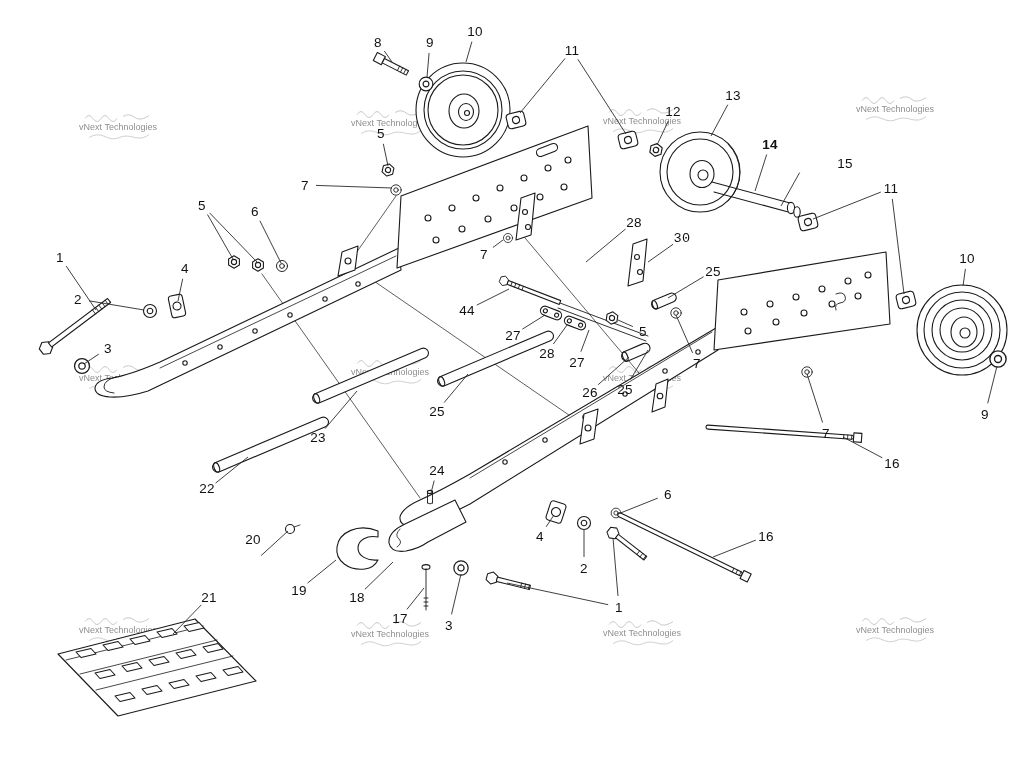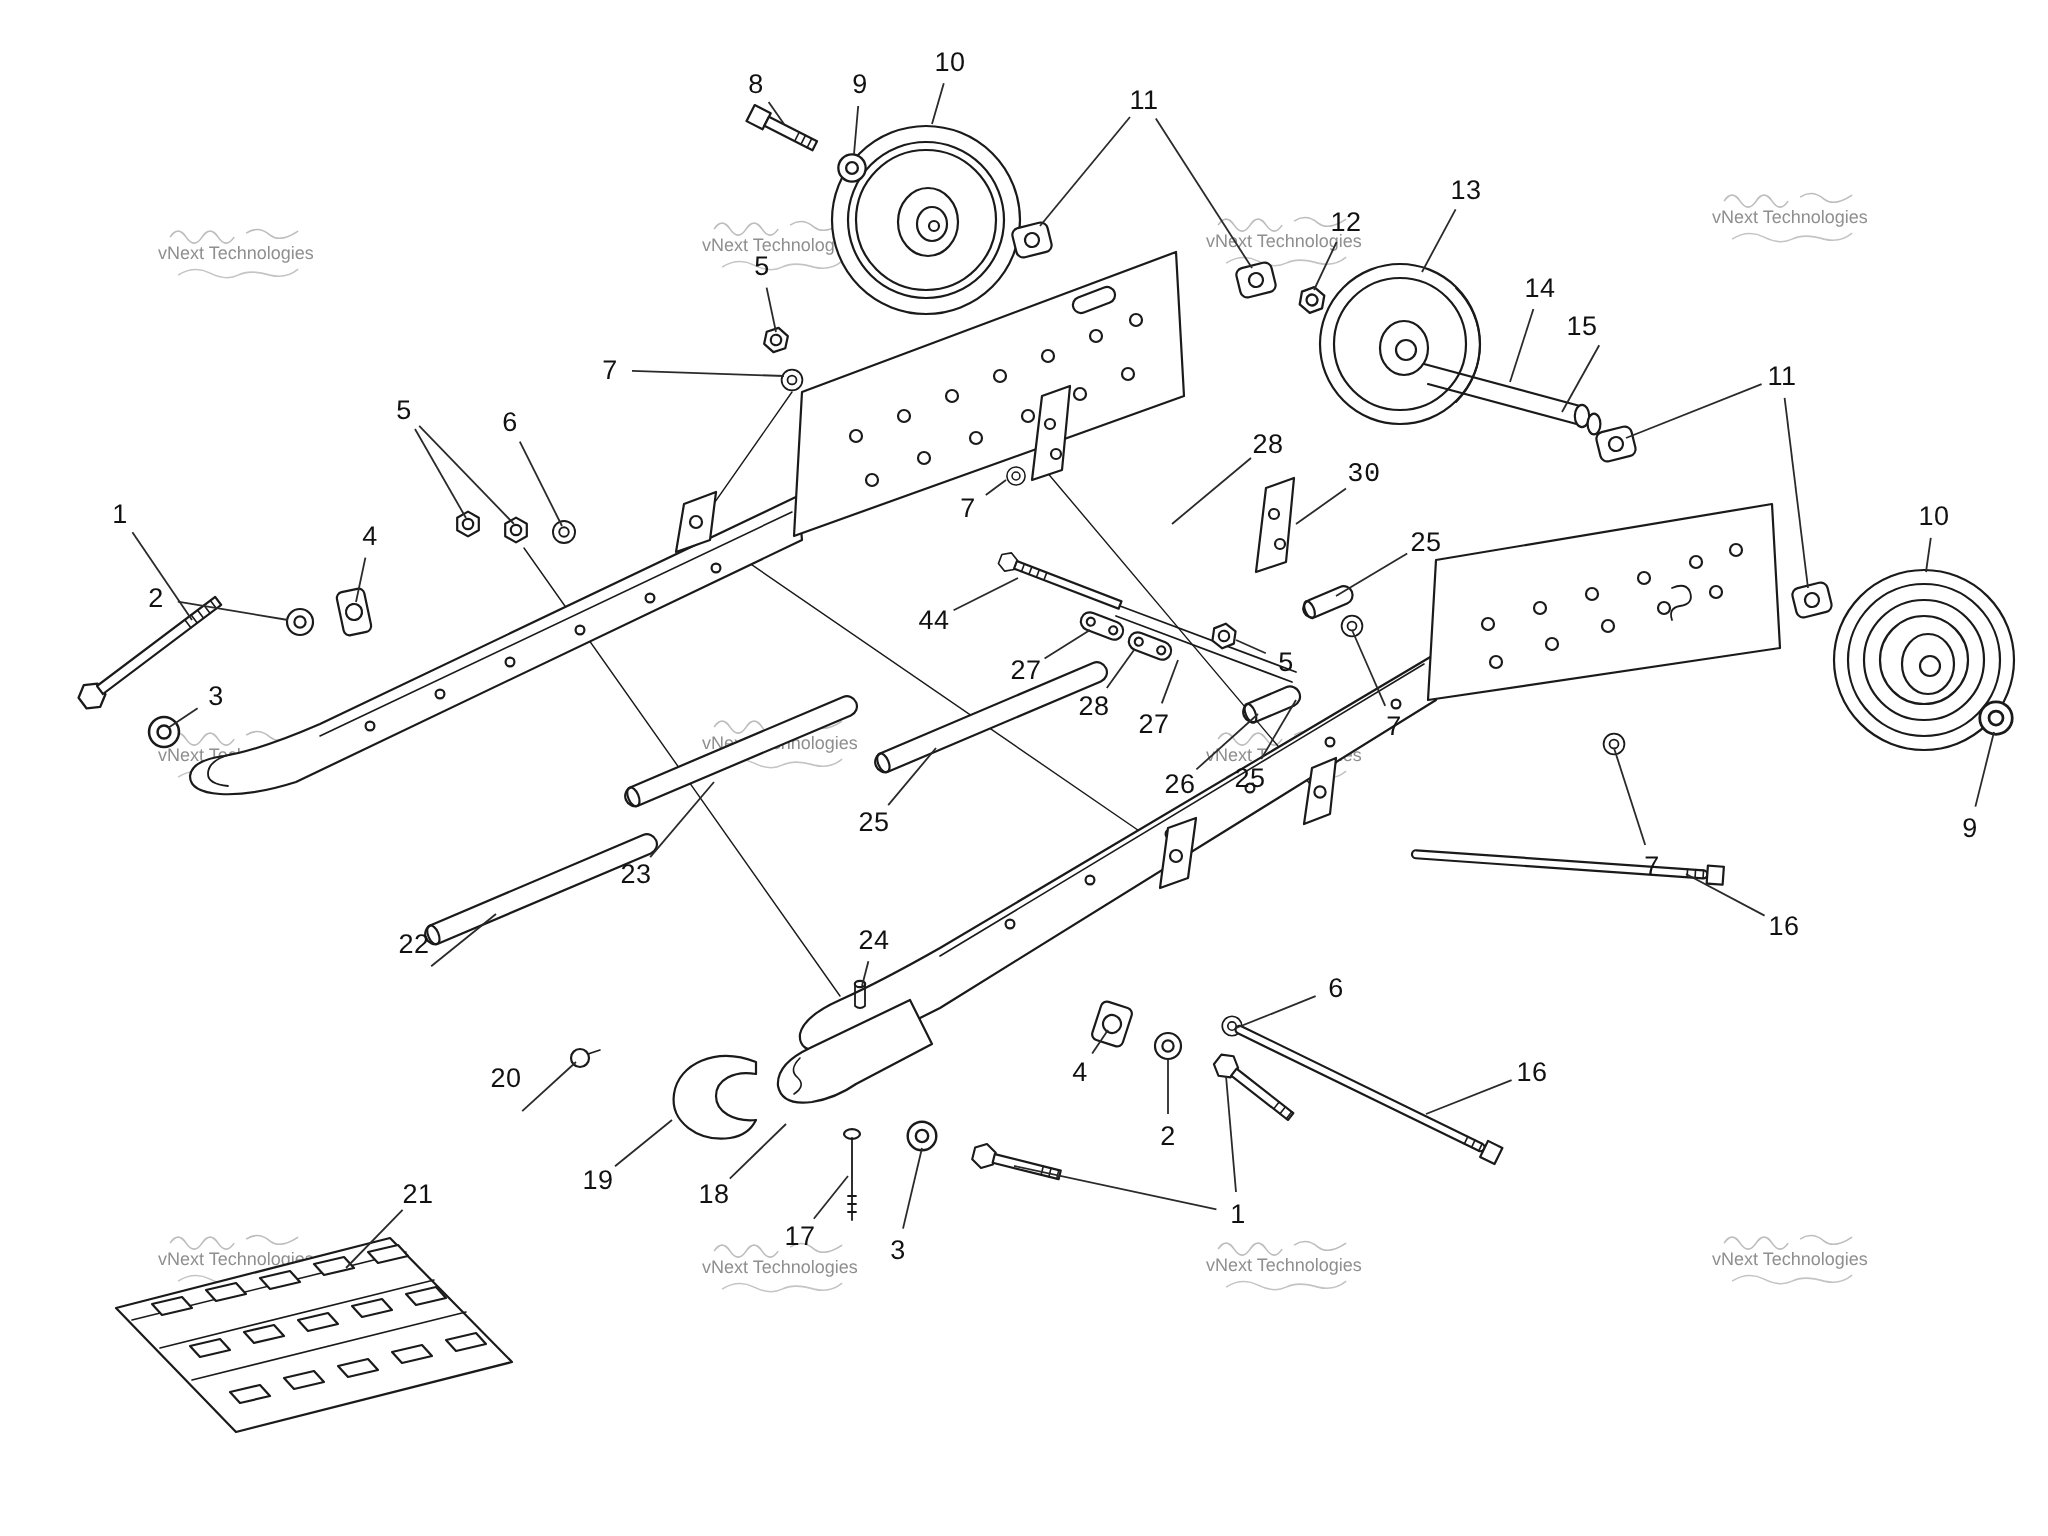--- a/index.html
+++ b/index.html
@@ -462,7 +462,7 @@
       <div class="callout" style="left: 255px; top: 211px;">6</div>
       <div class="callout" style="left: 673px; top: 111px;">12</div>
       <div class="callout" style="left: 733px; top: 95px;">13</div>
-      <div class="callout" style="left: 770px; top: 144px;">14</div>
+      <div class="callout" style="left: 770px; top: 144px; font-weight: bold;">14</div>
       <div class="callout" style="left: 791px; top: 163px;">15</div>
       <div class="callout" style="left: 891px; top: 188px;">11</div>
       <div class="callout" style="left: 967px; top: 258px;">10</div>

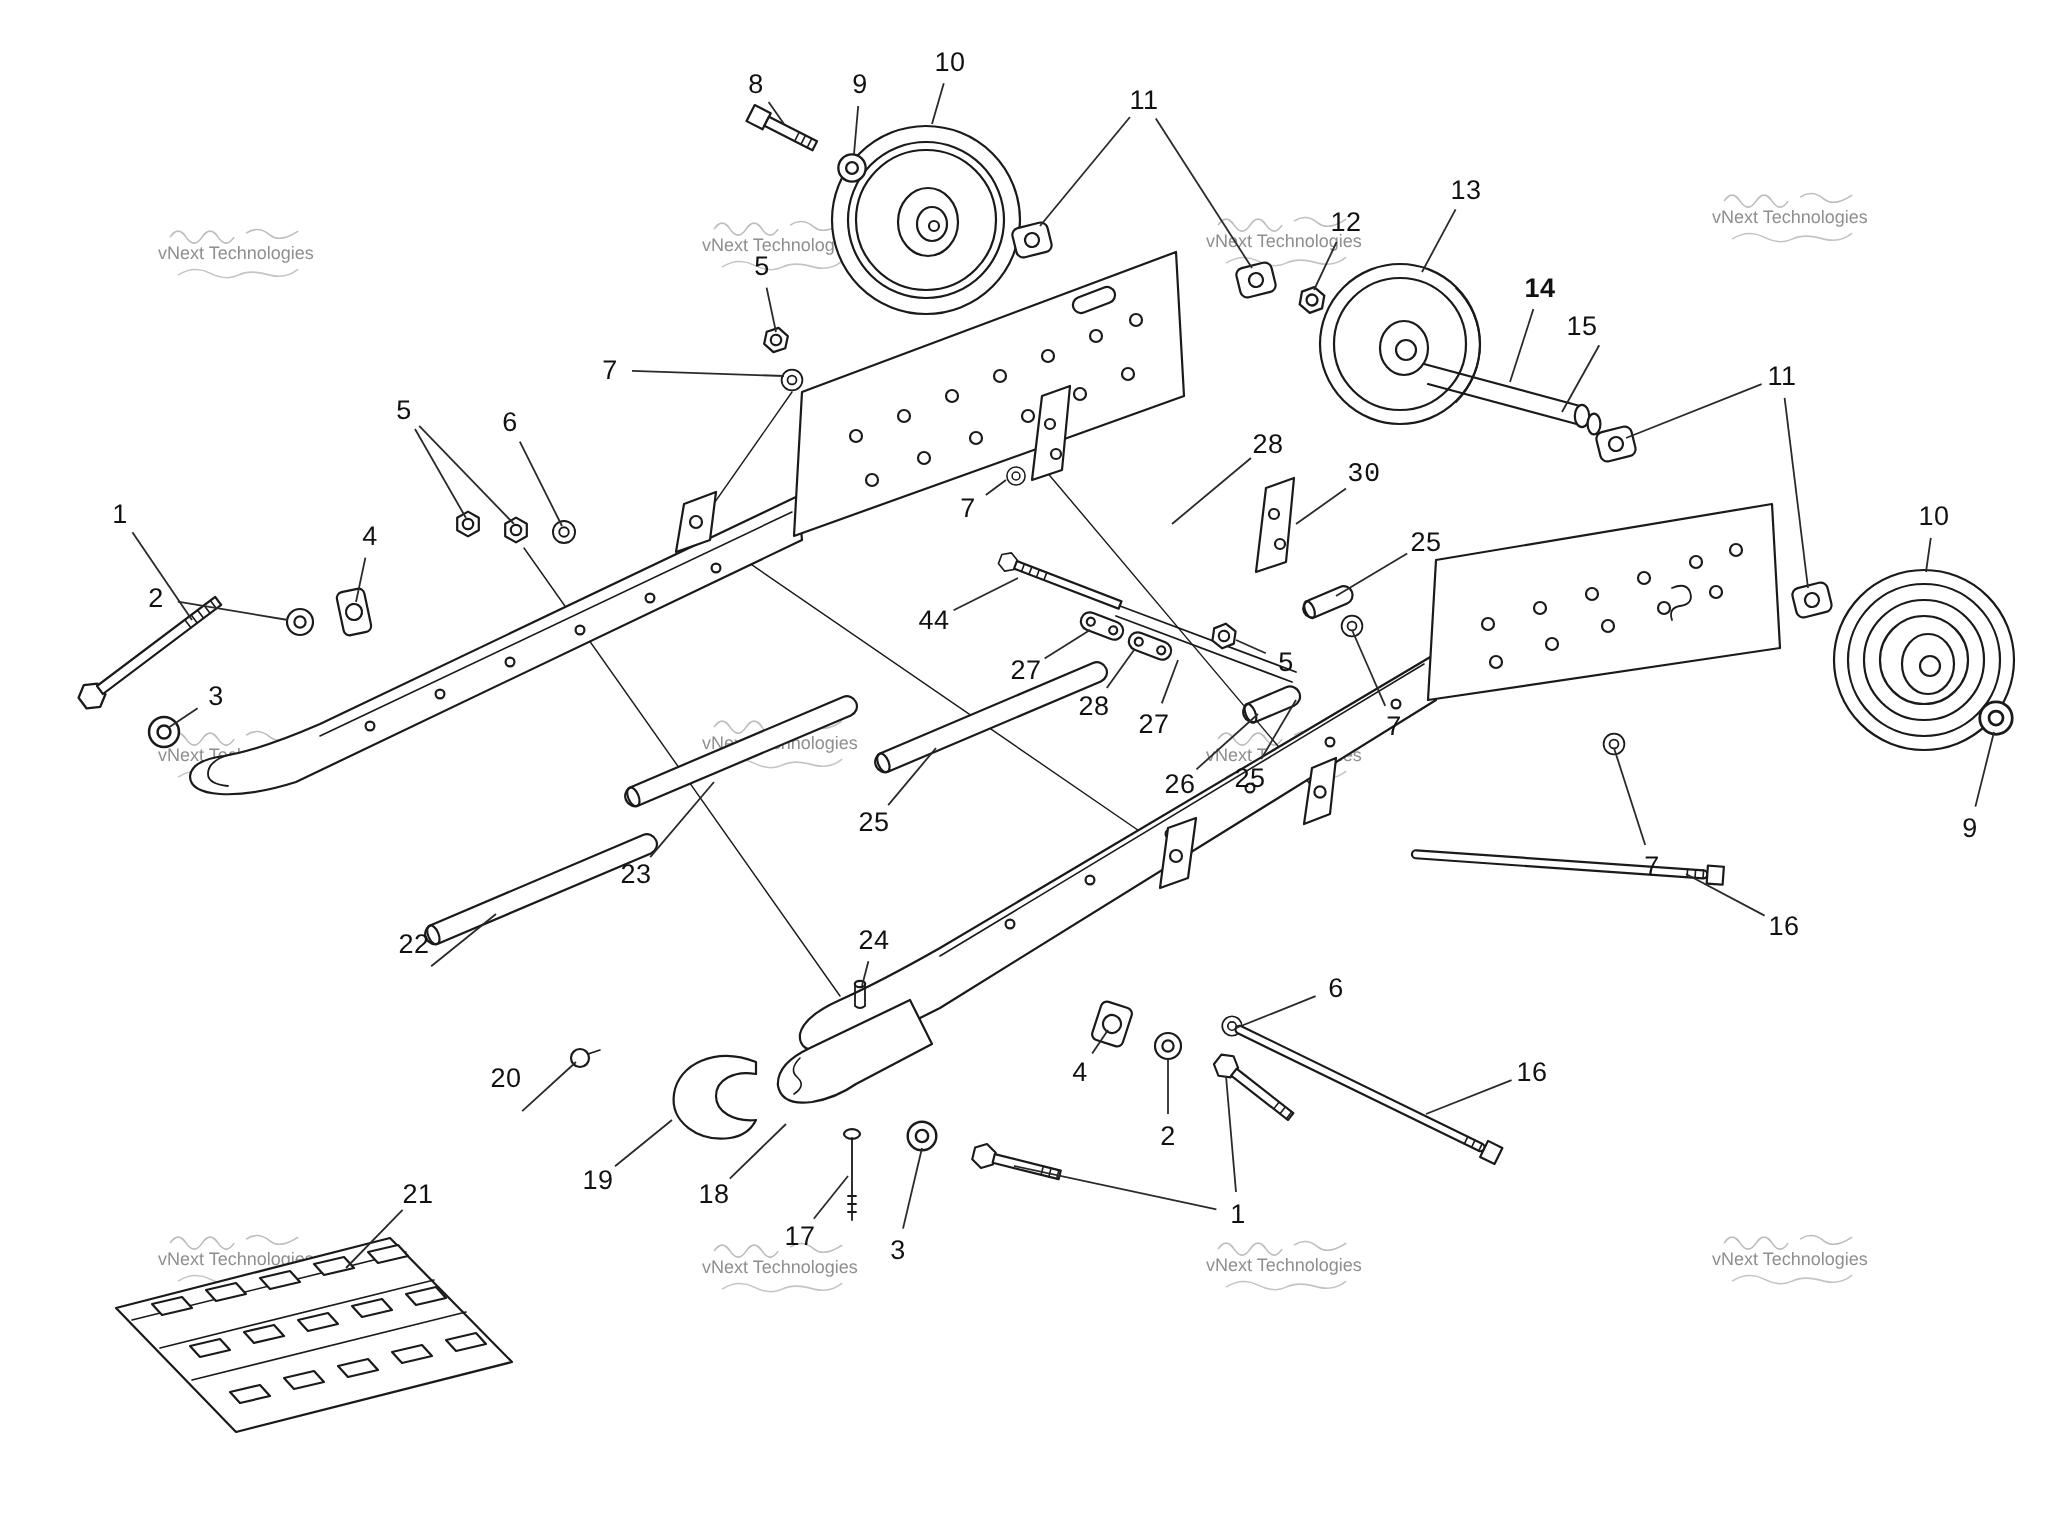--- a/index.html
+++ b/index.html
@@ -463,7 +463,7 @@
       <div class="callout" style="left: 673px; top: 111px;">12</div>
       <div class="callout" style="left: 733px; top: 95px;">13</div>
       <div class="callout" style="left: 770px; top: 144px; font-weight: bold;">14</div>
-      <div class="callout" style="left: 791px; top: 163px;">15</div>
+      <div class="callout" style="left: 845px; top: 163px;">15</div>
       <div class="callout" style="left: 891px; top: 188px;">11</div>
       <div class="callout" style="left: 967px; top: 258px;">10</div>
       <div class="callout" style="left: 985px; top: 414px;">9</div>

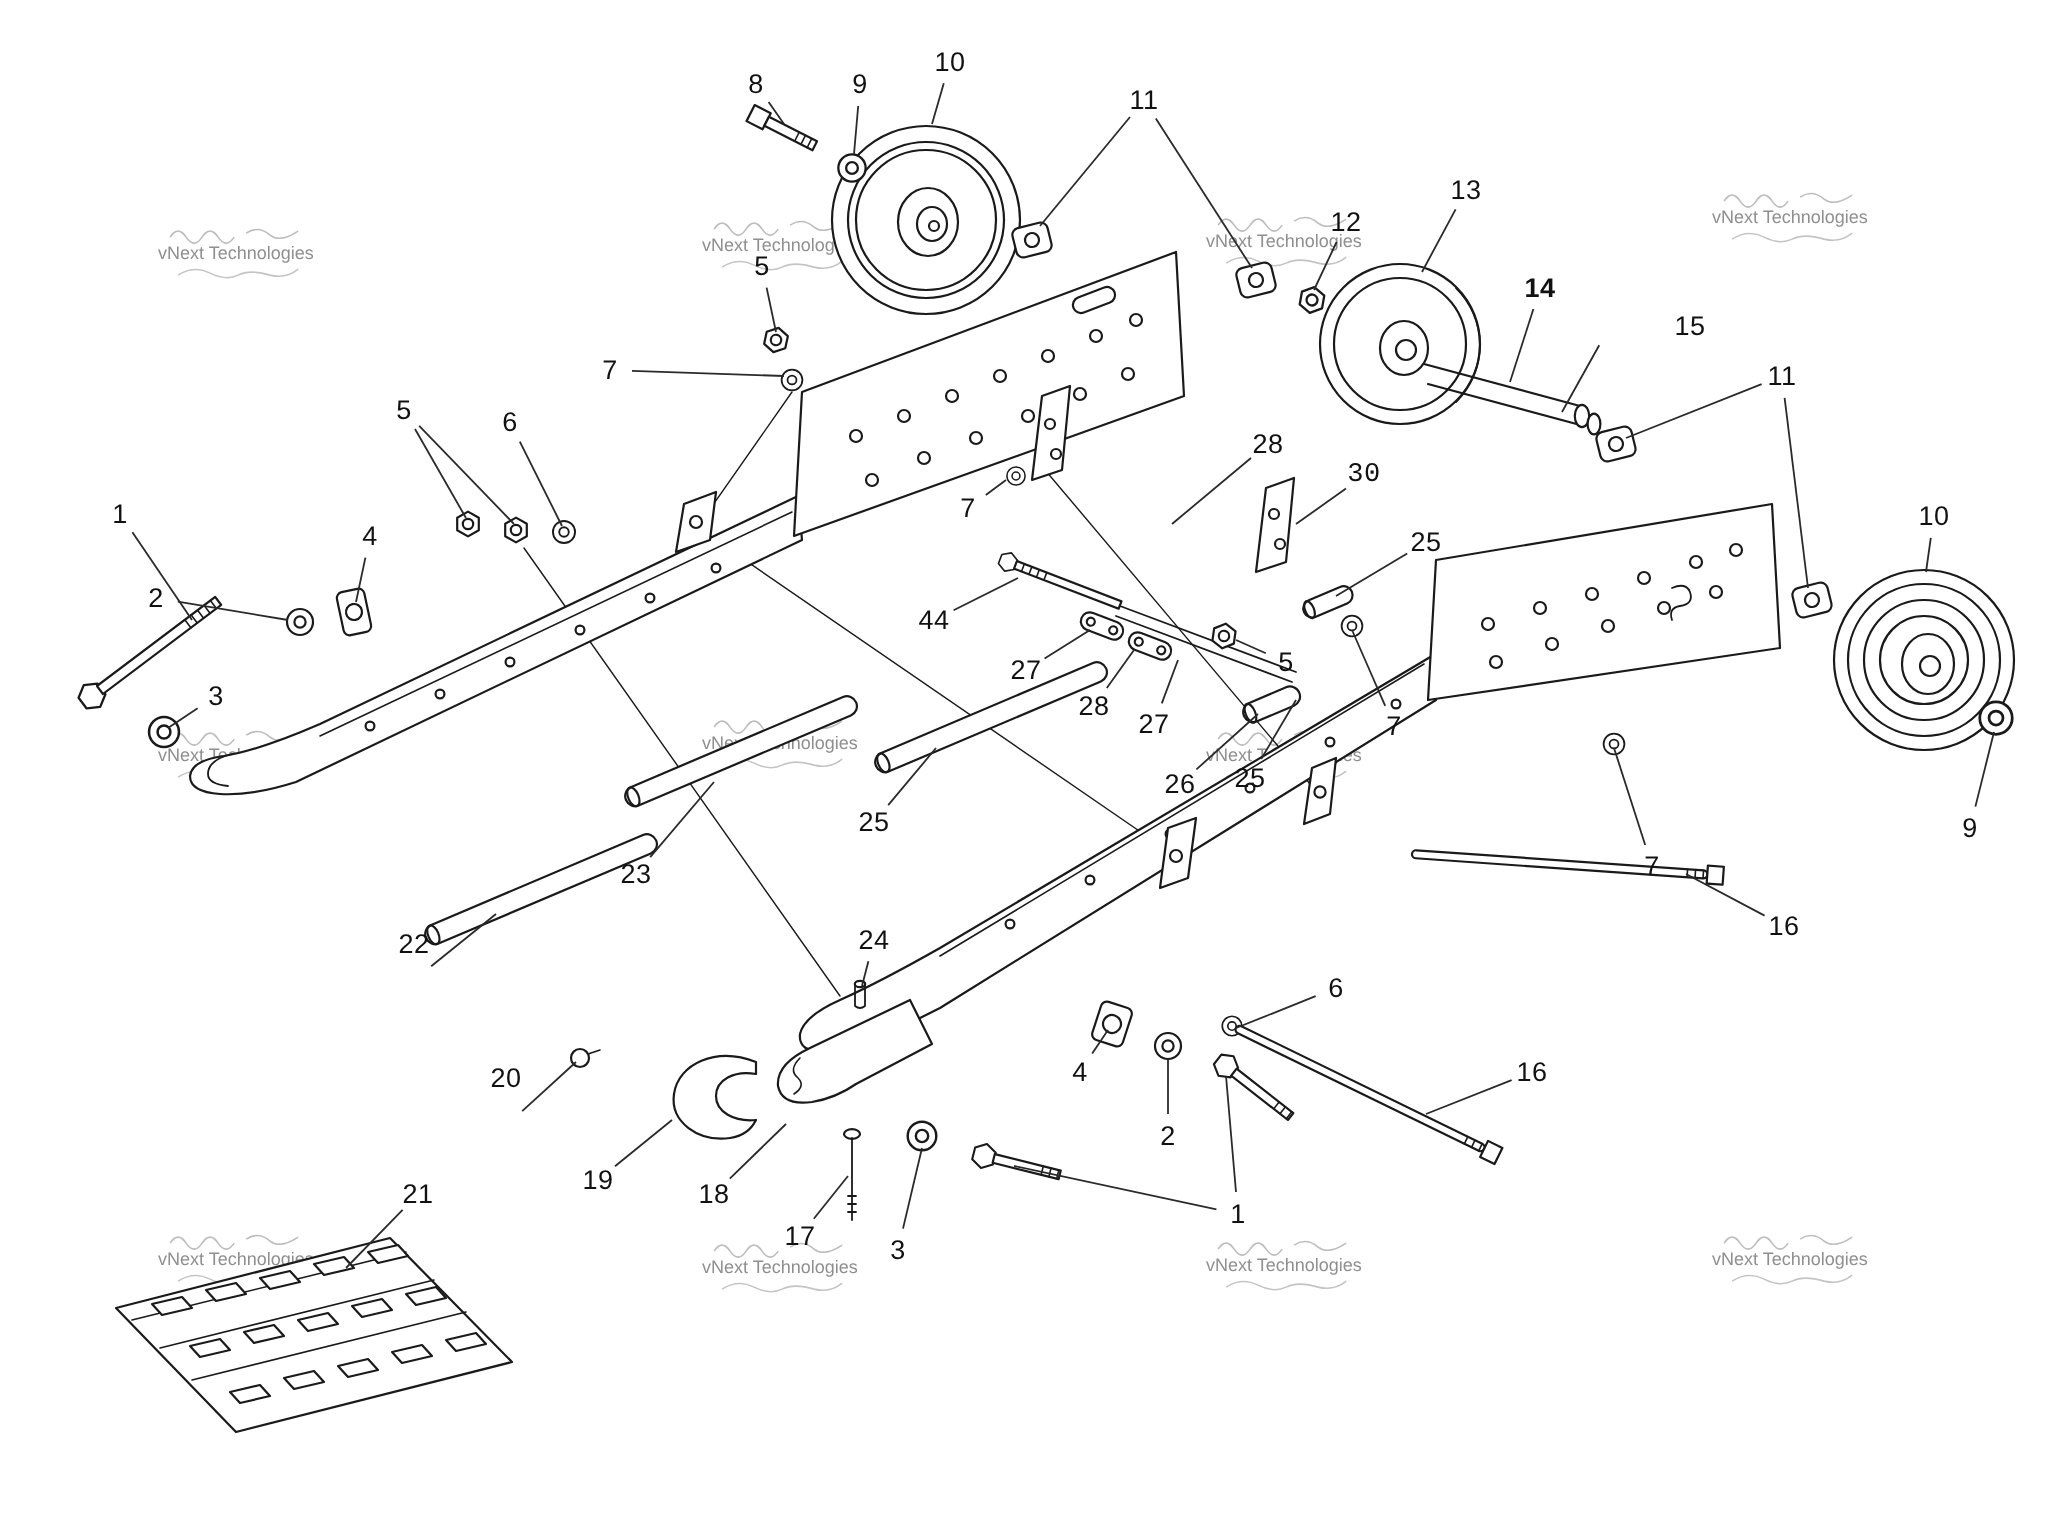--- a/index.html
+++ b/index.html
@@ -485,7 +485,7 @@
       <div class="callout" style="left: 697px; top: 363px;">7</div>
       <div class="callout" style="left: 318px; top: 437px;">23</div>
       <div class="callout" style="left: 437px; top: 411px;">25</div>
-      <div class="callout" style="left: 207px; top: 472px;">22</div>
+      <div class="callout" style="left: 207px; top: 488px;">22</div>
       <div class="callout" style="left: 437px; top: 470px;">24</div>
       <div class="callout" style="left: 253px; top: 539px;">20</div>
       <div class="callout" style="left: 299px; top: 590px;">19</div>

